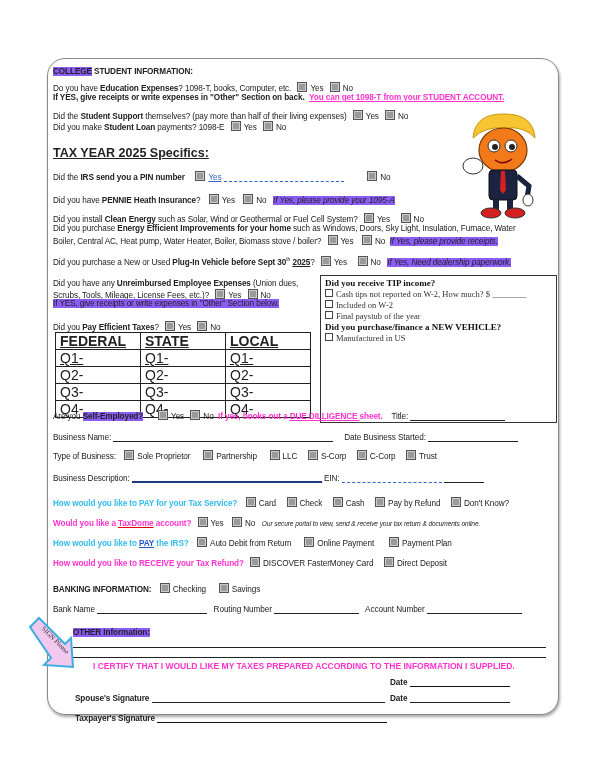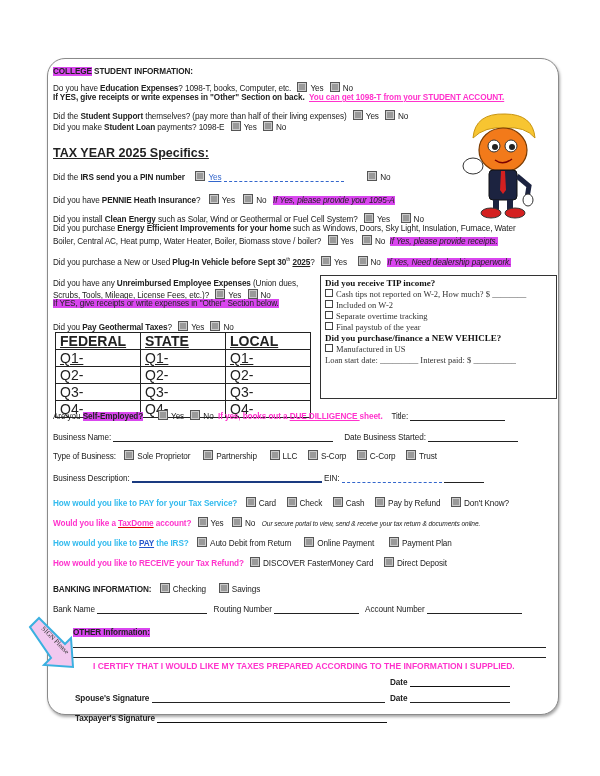--- a/index.html
+++ b/index.html
@@ -11,7 +11,7 @@
   .abs { position:absolute; white-space:nowrap; }
   .f8 { font-size:8.2px; letter-spacing:-0.1px; }
   b, .b { font-weight:bold; }
-  .hl { background:#d946ef; }
+  .hl { background:#8b5cf6; }
   .pink { color:#ff33cc; font-weight:bold; }
   .cyan { color:#33bbee; font-weight:bold; }
   .ul { text-decoration:underline; }

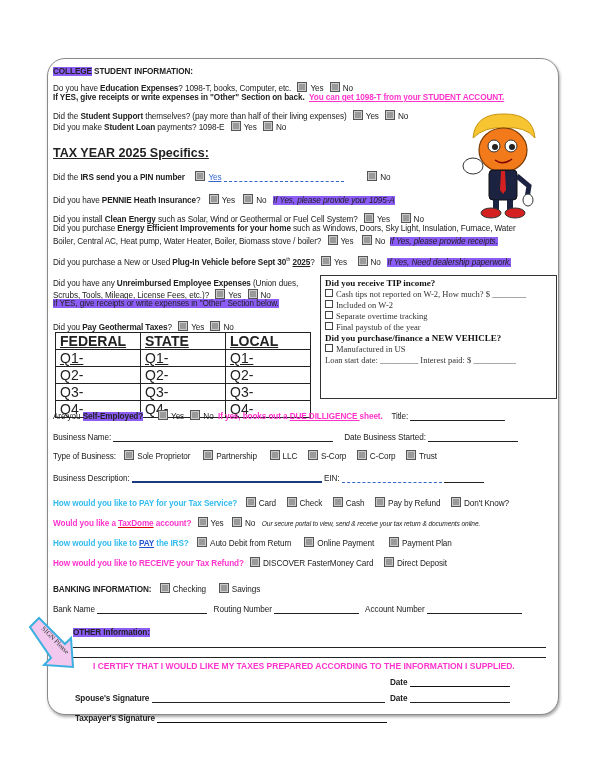--- a/index.html
+++ b/index.html
@@ -23,7 +23,7 @@
   table.est { border-collapse:collapse; font-size:14px; }
   table.est td { border:1px solid #222; padding:0 4px; height:11px; width:76px; }
   table.est tr:first-child td { font-weight:bold; text-decoration:underline; }
-  .tipbox { position:absolute; left:320px; top:275px; width:237px; height:124px;
+  .tipbox { position:absolute; left:320px; top:275px; width:237px; height:148px;
             border:1.5px solid #333; font-family:"Liberation Serif", serif; font-size:8.5px; padding:2px 4px; box-sizing:border-box; color:#333; }
   .tipbox .q { font-weight:bold; font-size:9px; color:#111; line-height:11px; }
   .tipbox .o { line-height:11px; }

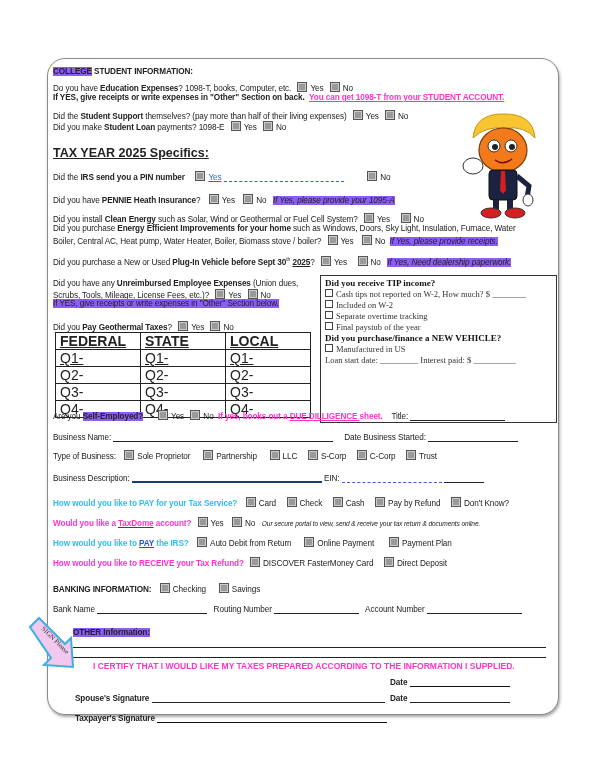--- a/index.html
+++ b/index.html
@@ -170,7 +170,6 @@
   <div class="q">Did you receive TIP income?</div>
   <div class="o"><span class="sq"></span><span>Cash tips not reported on W-2, How much? $ ________</span></div>
   <div class="o"><span class="sq"></span><span>Included on W-2</span></div>
-  <div class="o"><span class="sq"></span><span>Separate overtime tracking</span></div>
   <div class="o"><span class="sq"></span><span>Final paystub of the year</span></div>
   <div class="q">Did you purchase/finance a NEW VEHICLE?</div>
   <div class="o"><span class="sq"></span><span>Manufactured in US</span></div>

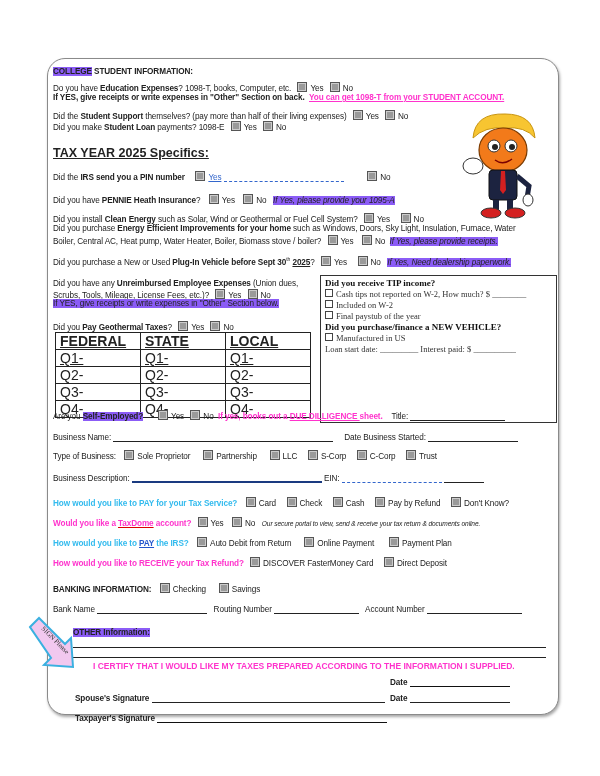--- a/index.html
+++ b/index.html
@@ -130,7 +130,7 @@
 </div>
 
 <div class="abs f8" style="left:53px;top:321px;">
-  <span>Did you </span><b>Pay Geothermal Taxes</b><span>?</span>
+  <span>Did you </span><b>Pay Efficient Taxes</b><span>?</span>
   <span class="cb"></span><span>Yes</span>
   <span class="cb"></span><span>No</span>
 </div>

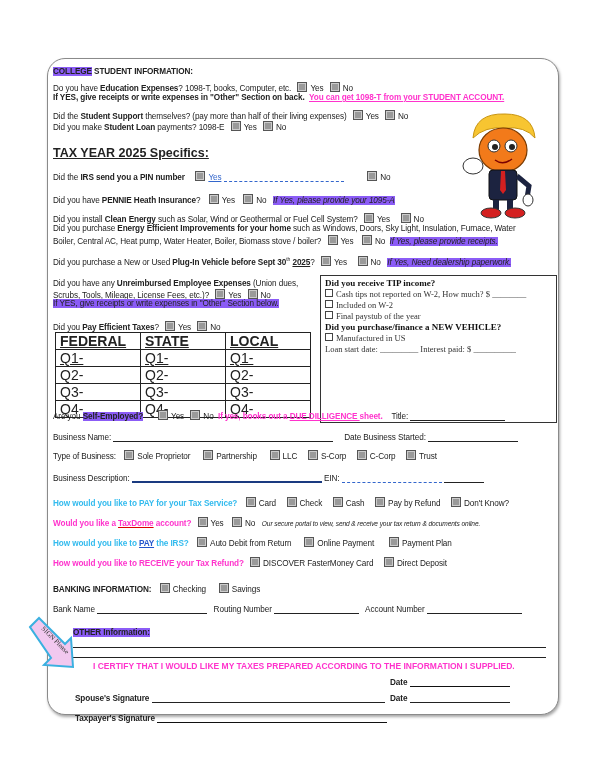--- a/index.html
+++ b/index.html
@@ -173,7 +173,6 @@
   <div class="o"><span class="sq"></span><span>Final paystub of the year</span></div>
   <div class="q">Did you purchase/finance a NEW VEHICLE?</div>
   <div class="o"><span class="sq"></span><span>Manufactured in US</span></div>
-  <div class="o">Loan start date: _________   Interest paid: $ __________</div>
 </div>
 
 <div class="abs f8" style="left:53px;top:410px;">

